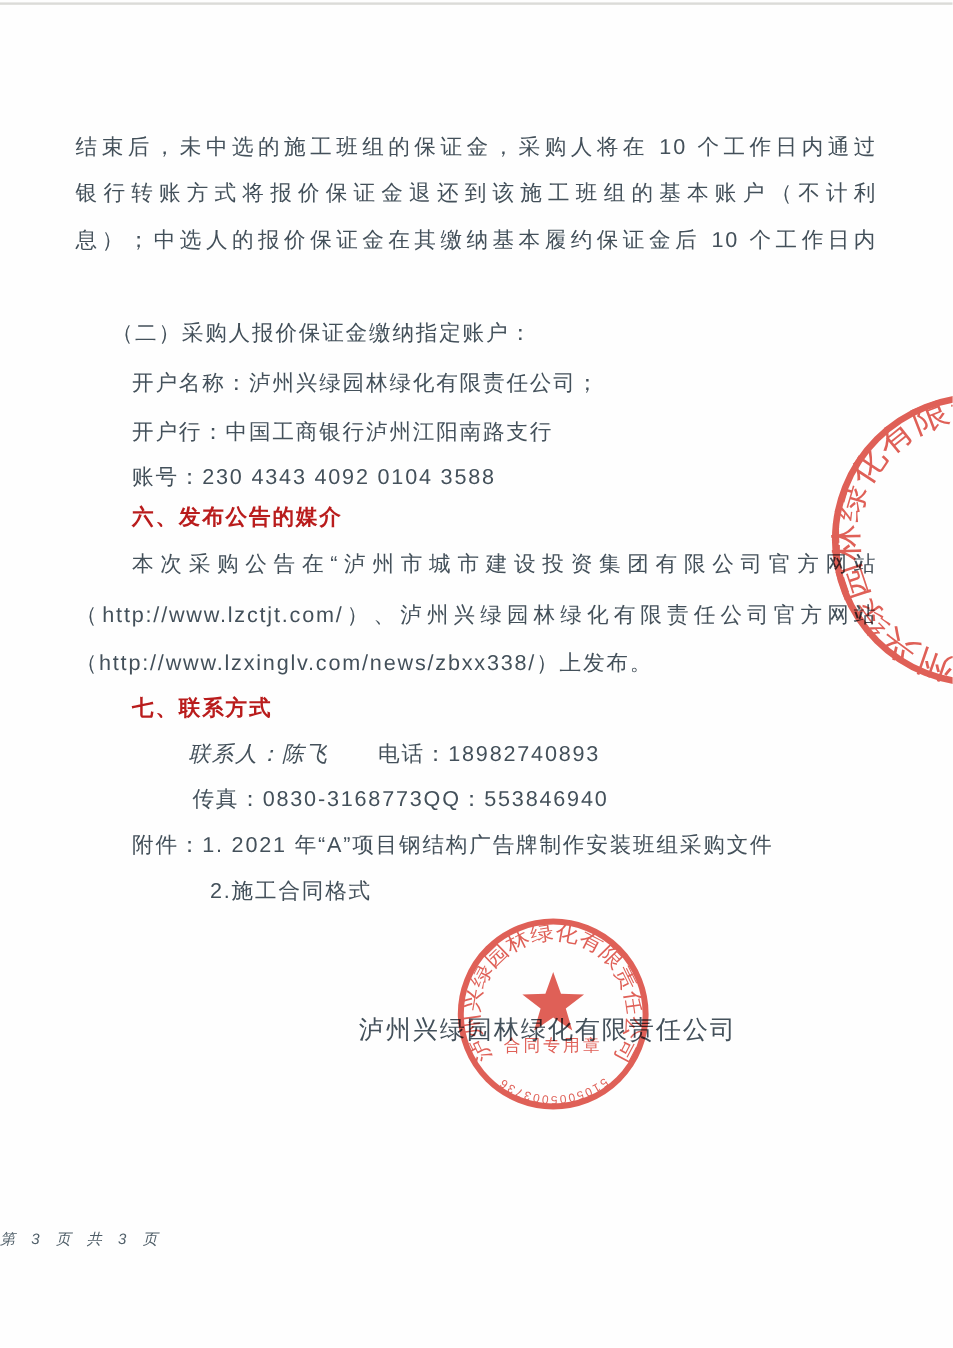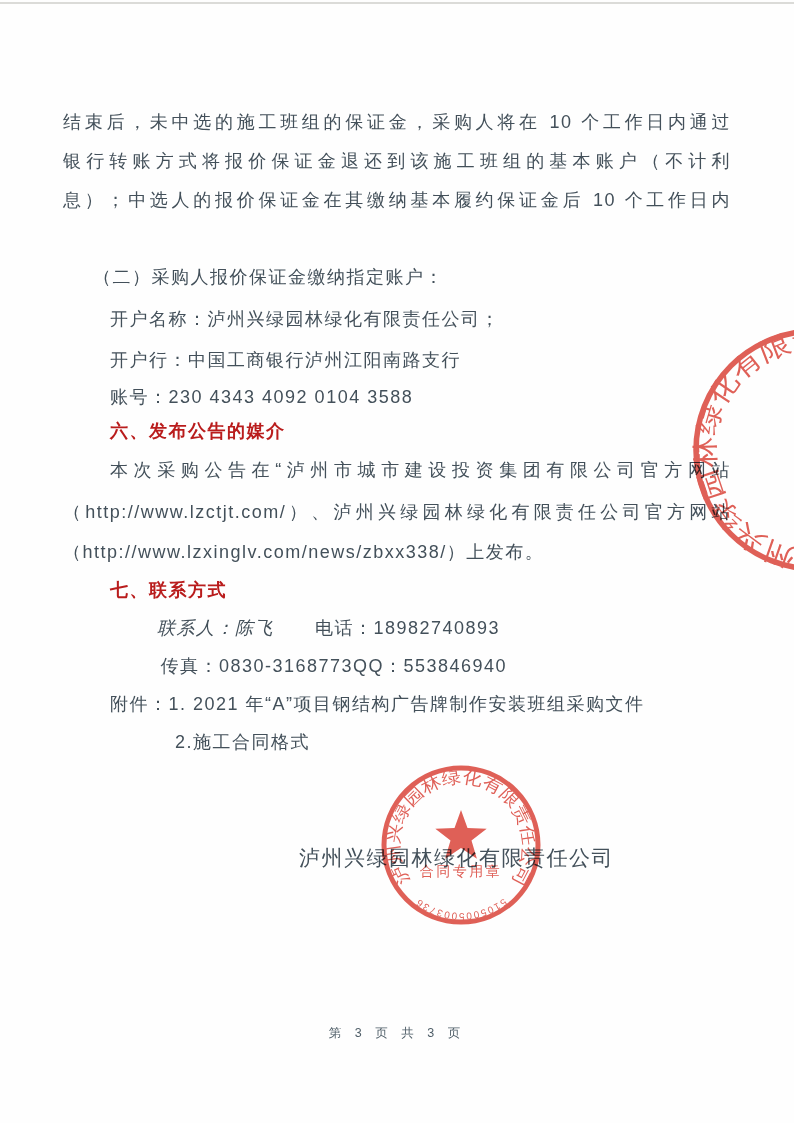--- a/index.html
+++ b/index.html
@@ -25,8 +25,8 @@
   .url-link{text-underline-offset:4px;text-decoration-thickness:1.5px;cursor:pointer;margin-top:39px;}
   .sig-line{position:absolute;white-space:nowrap;font-size:21px;letter-spacing:1.5px;}
   .footer{
-    position:absolute;top:1025px;left:0;width:100%;text-align:center;
-    font-size:12.5px;letter-spacing:5px;color:#4f5e68;
+    position:absolute;top:1025px;left:0;width:100%;text-align:left;
+    font-size:12.5px;letter-spacing:5px;color:#4f5e68;font-style:italic;
   }
   .seal{position:absolute;mix-blend-mode:multiply;opacity:.88;pointer-events:none;}
   .seal text{font-family:"Liberation Sans","DejaVu Sans",sans-serif;}

